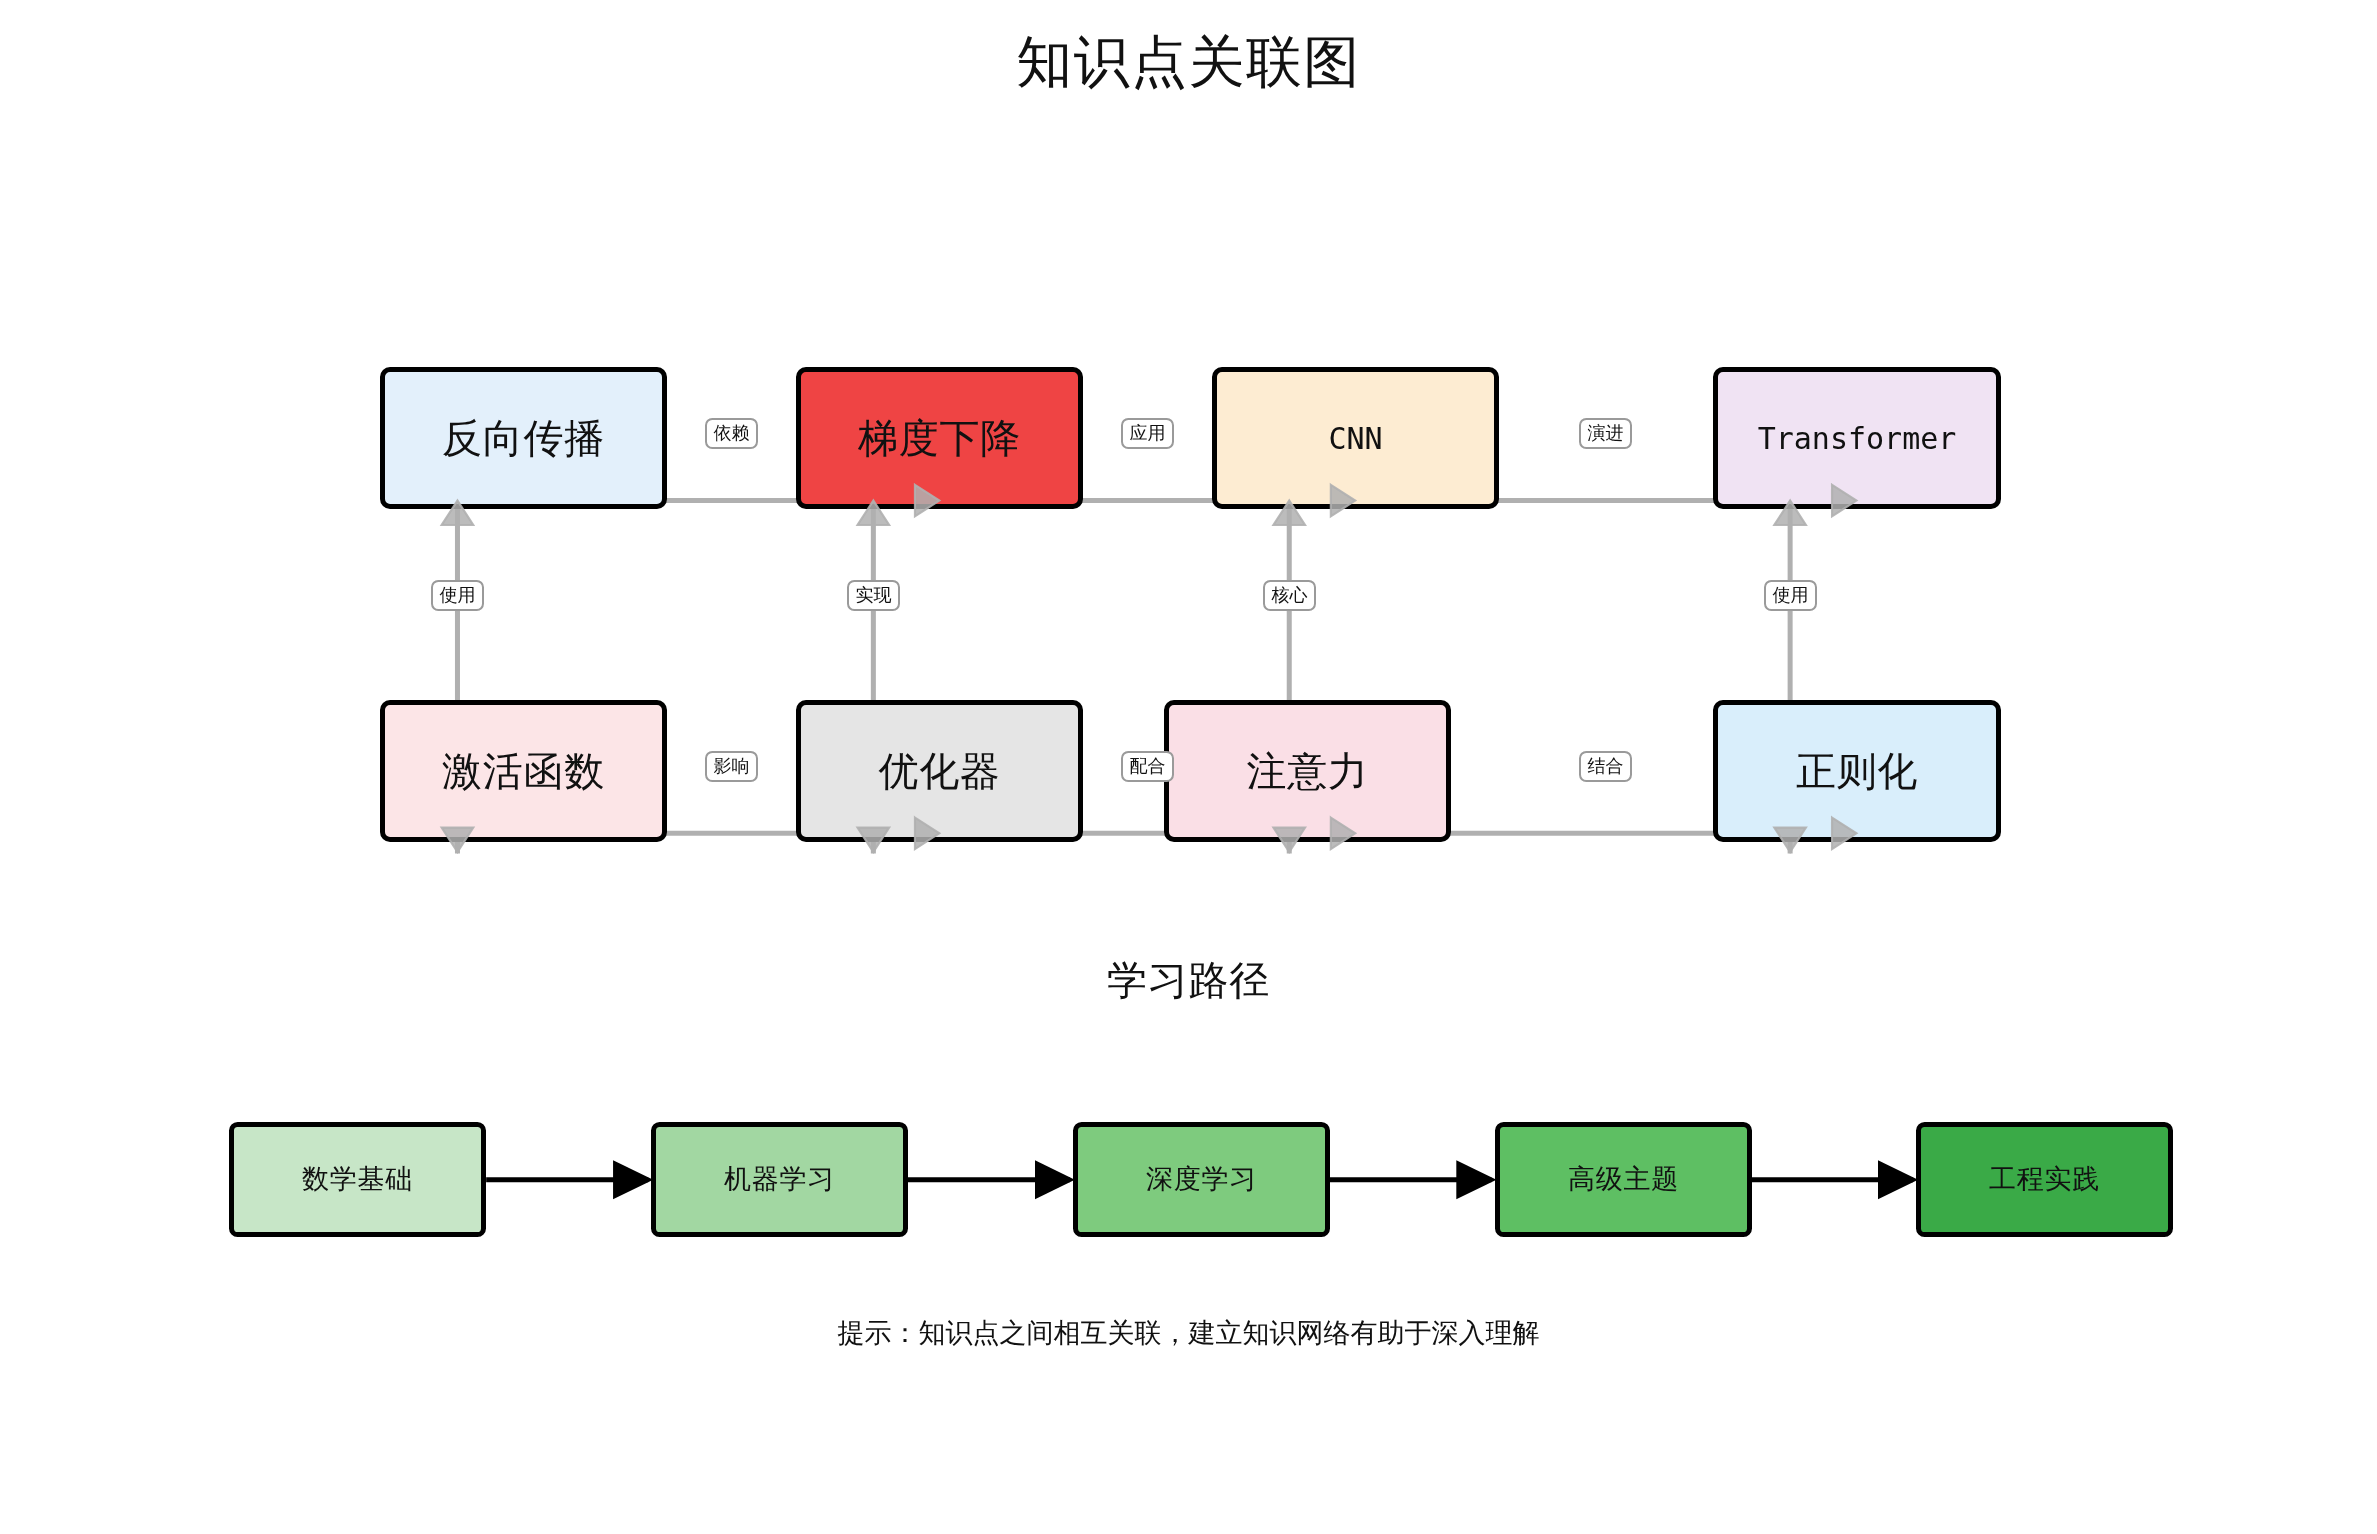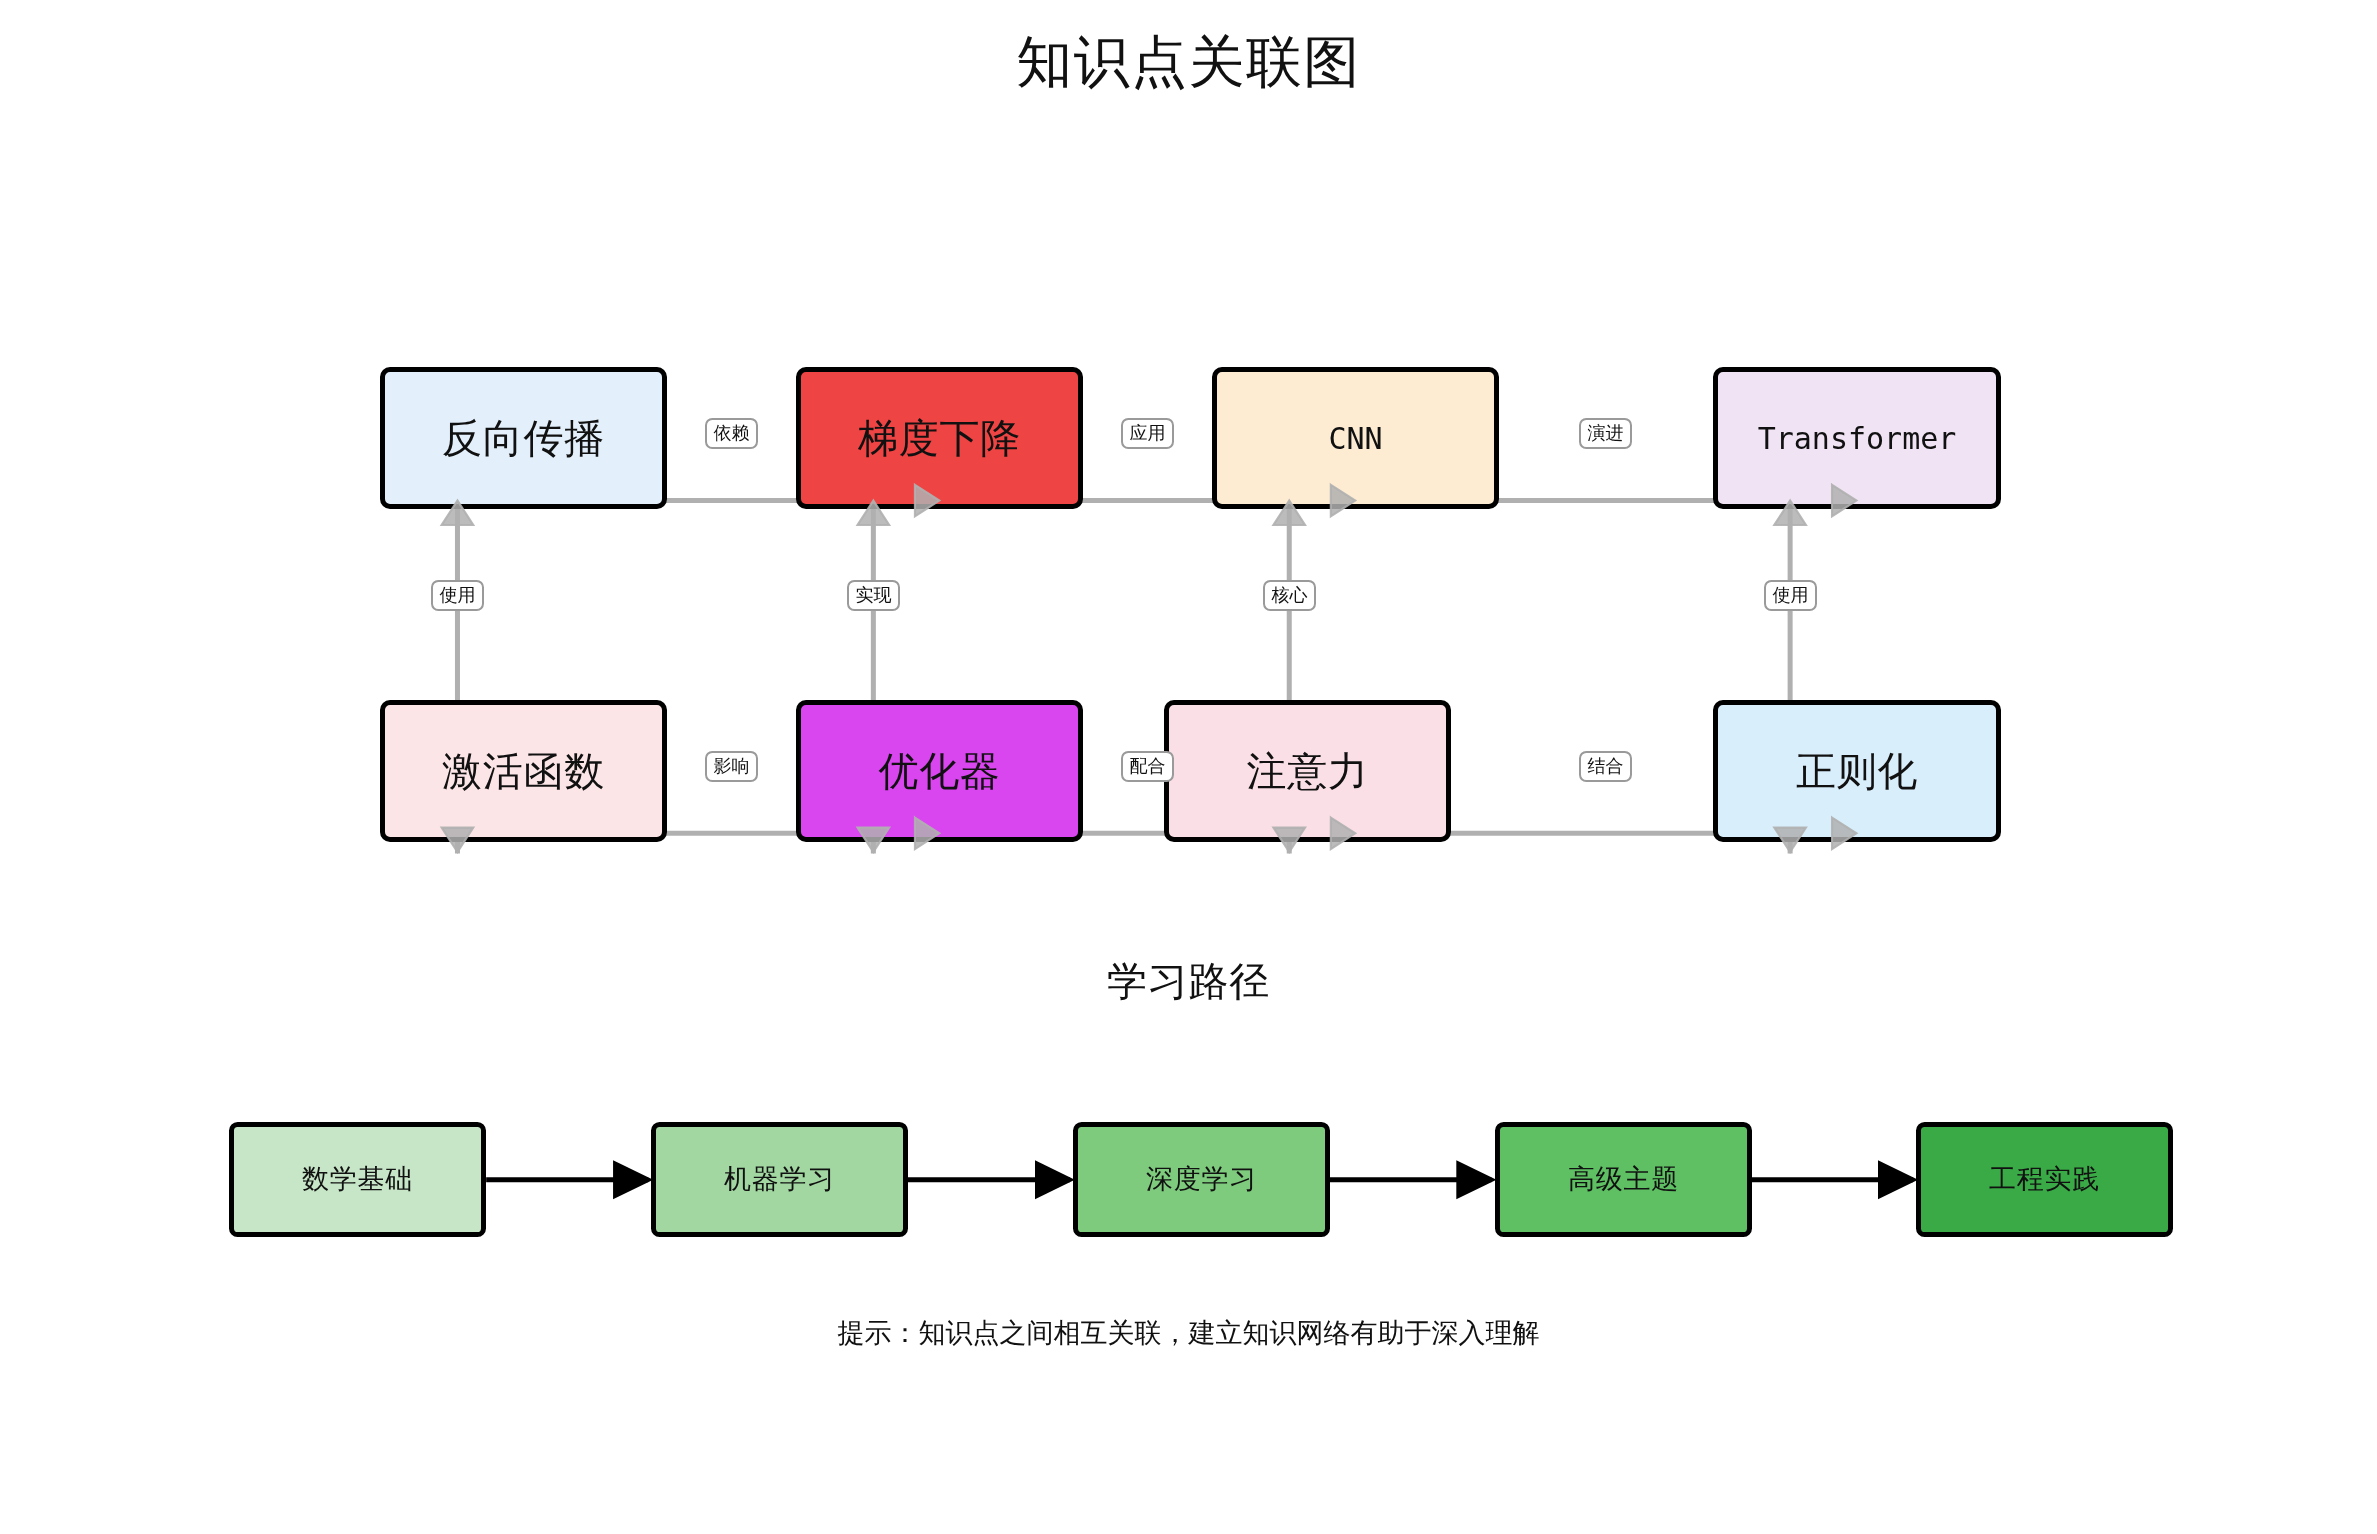--- a/index.html
+++ b/index.html
@@ -172,7 +172,7 @@
       <div class="node" style="left: 380px; top: 700px; width: 287px; height: 142px; background: rgb(252, 229, 231);">
         <span class="node-label">激活函数</span>
       </div>
-      <div class="node" style="left: 796px; top: 700px; width: 287px; height: 142px; background: #d946ef;">
+      <div class="node" style="left: 796px; top: 700px; width: 287px; height: 142px; background: #e5e5e5;">
         <span class="node-label">优化器</span>
       </div>
       <div class="node" style="left: 1164px; top: 700px; width: 287px; height: 142px; background: rgb(250, 223, 230);">

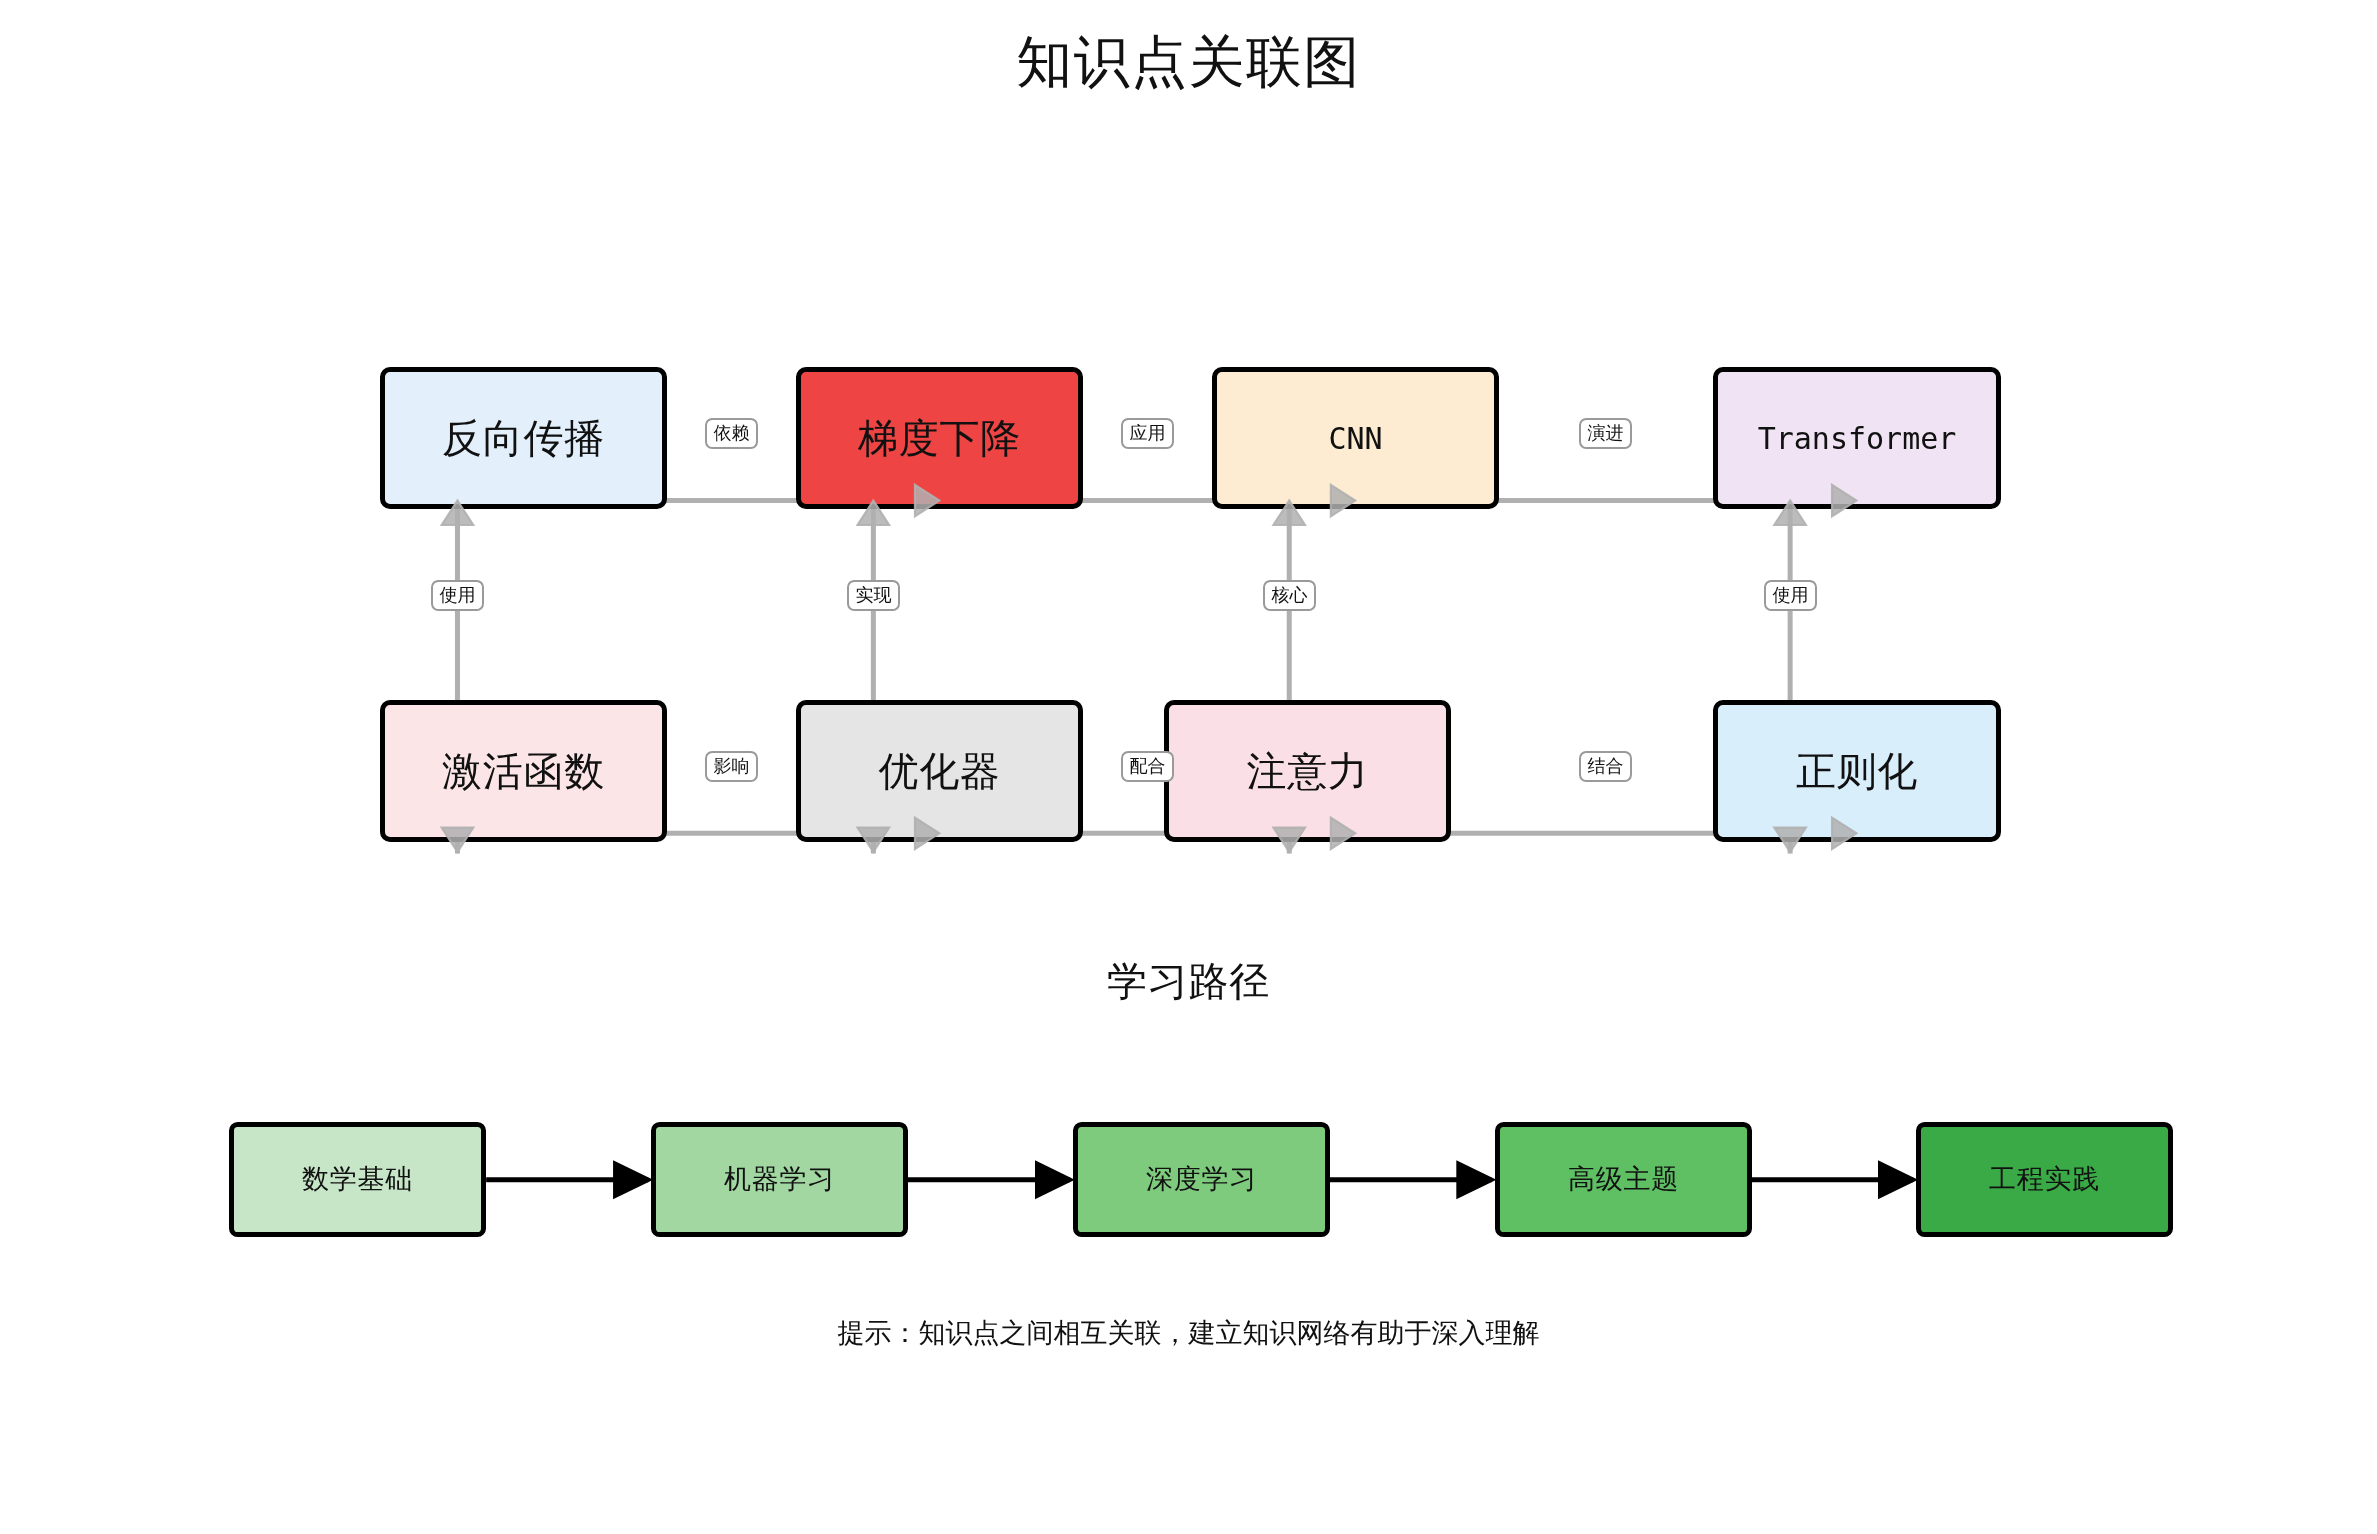--- a/index.html
+++ b/index.html
@@ -48,6 +48,7 @@
     font-weight: 400;
     letter-spacing: 0.7px;
     color: #111111;
+    font-family: Liberation Serif, serif;
   }
 
   .hint-text {

